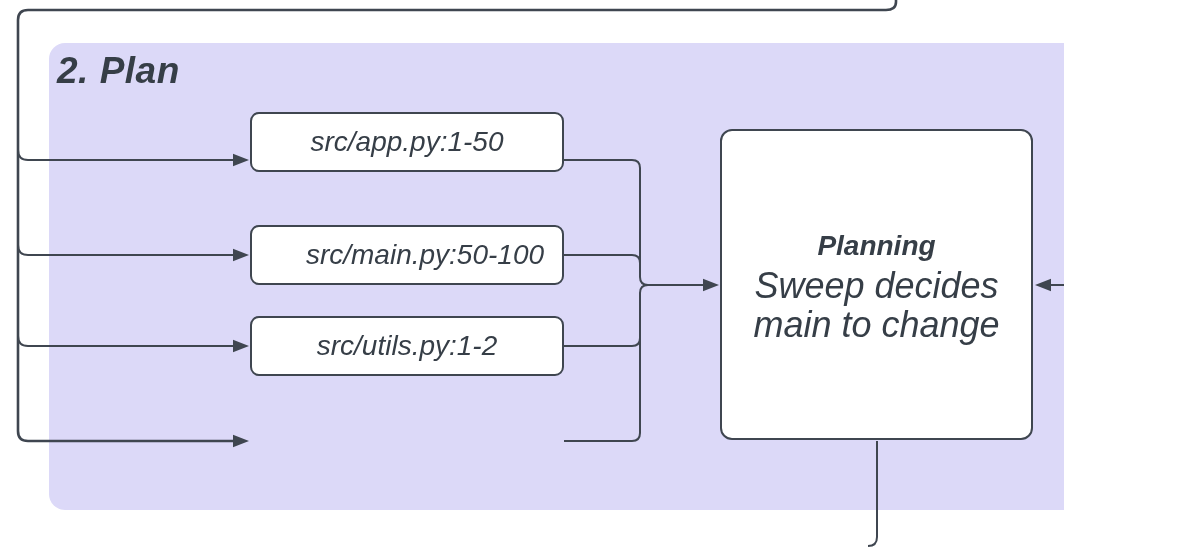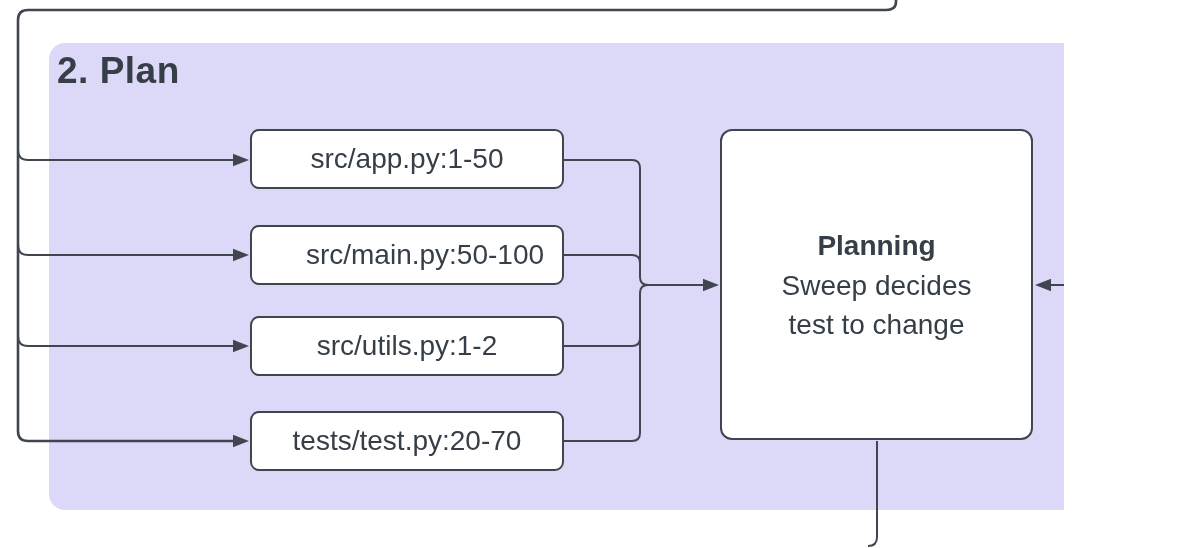--- a/index.html
+++ b/index.html
@@ -14,6 +14,7 @@
     height: 548px;
     overflow: hidden;
     background: #ffffff;
+    font-style: italic;
   }
   .edges-layer {
     position: absolute;

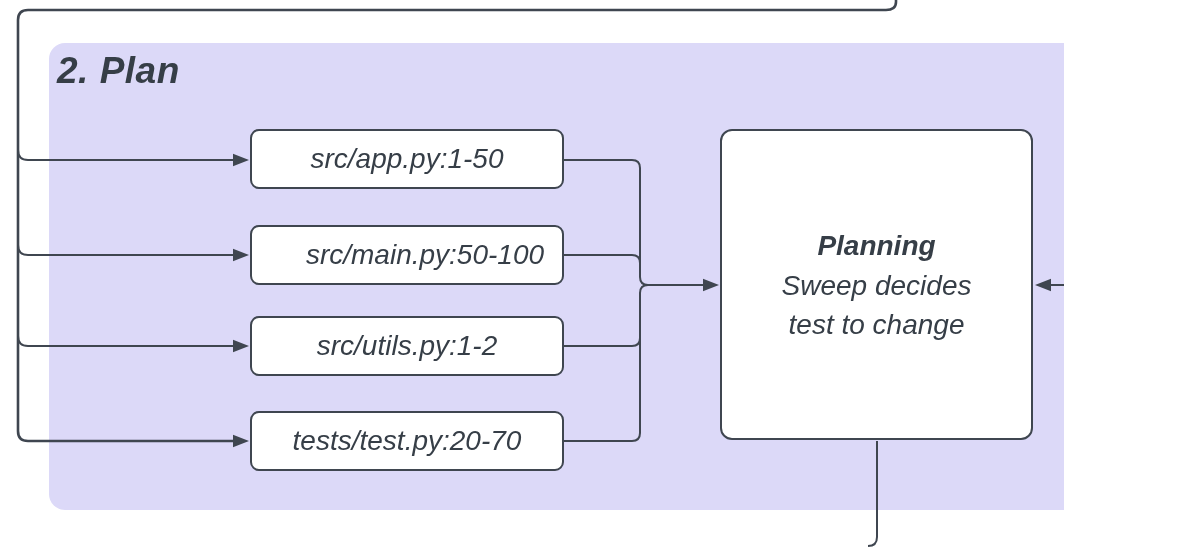--- a/index.html
+++ b/index.html
@@ -65,7 +65,7 @@
     color: #363e47;
     white-space: nowrap;
   }
-  .file-node.n1 { top: 129px; }
+  .file-node.n1 { top: 112px; }
   .file-node.n2 { top: 225px; padding-left: 36px; }
   .file-node.n3 { top: 316px; }
   .file-node.n4 { top: 411px; }

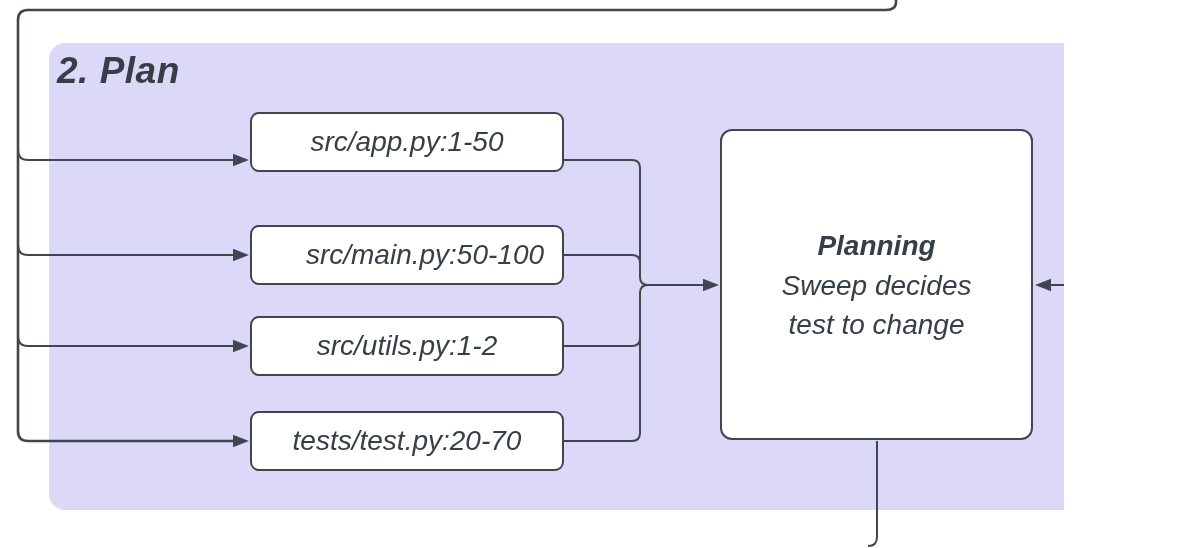--- a/index.html
+++ b/index.html
@@ -94,7 +94,7 @@
     white-space: nowrap;
   }
   .planning-line {
-    font-size: 28px;
+    font-size: 36px;
     color: #363e47;
     line-height: 39px;
     white-space: nowrap;

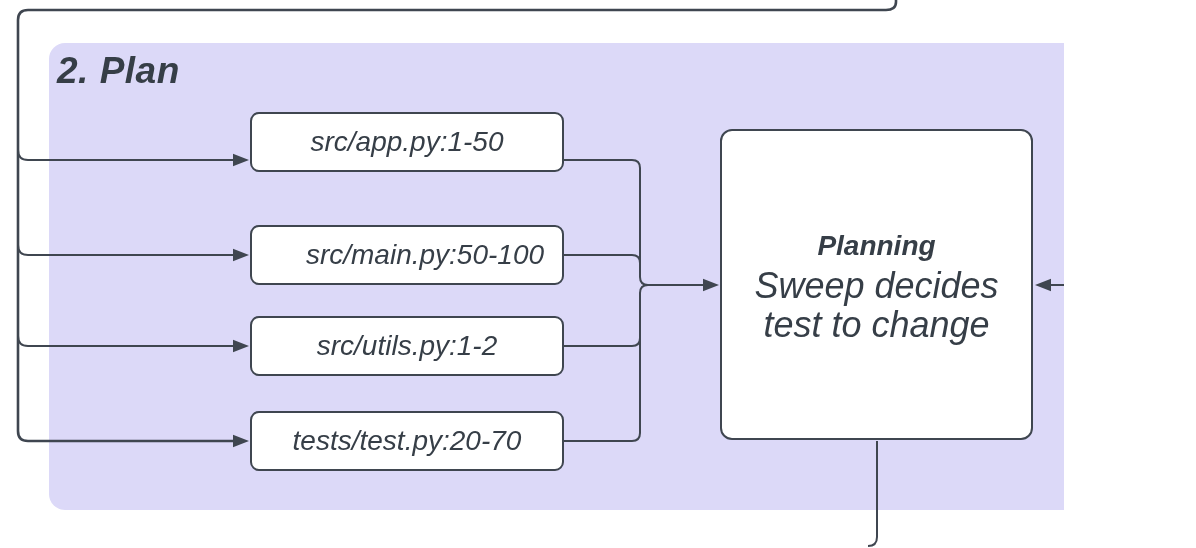--- a/index.html
+++ b/index.html
@@ -151,7 +151,7 @@
   <div class="planning-node">
     <div class="planning-title">Planning</div>
     <div class="planning-line">Sweep decides</div>
-    <div class="planning-line">test to change</div>
+    <div class="planning-line">main to change</div>
   </div>
 
   <div class="no-label">No</div>

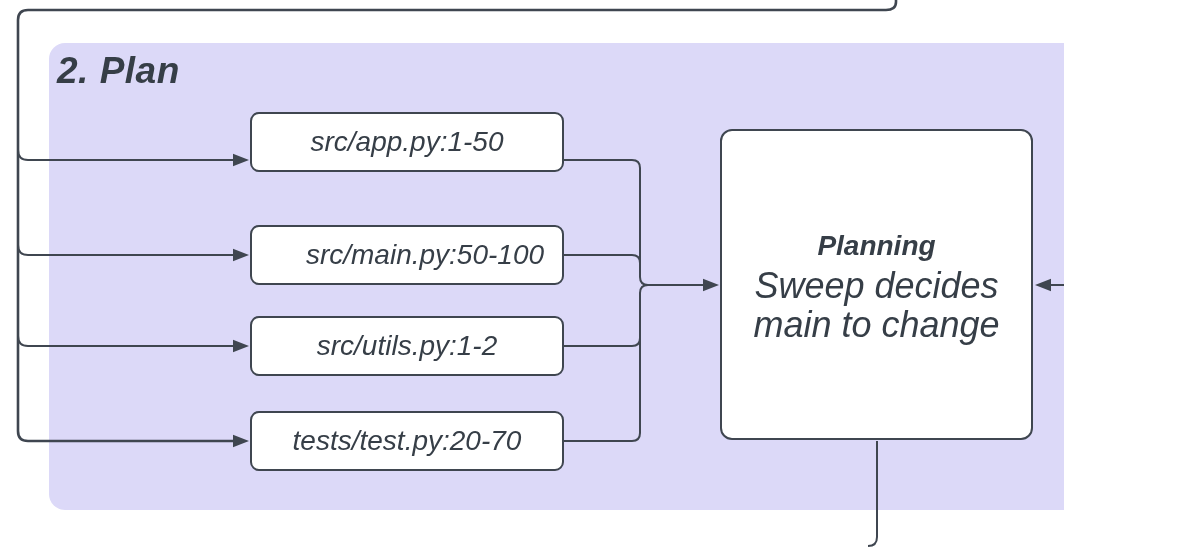--- a/index.html
+++ b/index.html
@@ -144,9 +144,6 @@
     <span class="file-node-label">src/utils.py:1-2</span>
   </div>
 
-  <div class="file-node n4">
-    <span class="file-node-label">tests/test.py:20-70</span>
-  </div>
 
   <div class="planning-node">
     <div class="planning-title">Planning</div>

